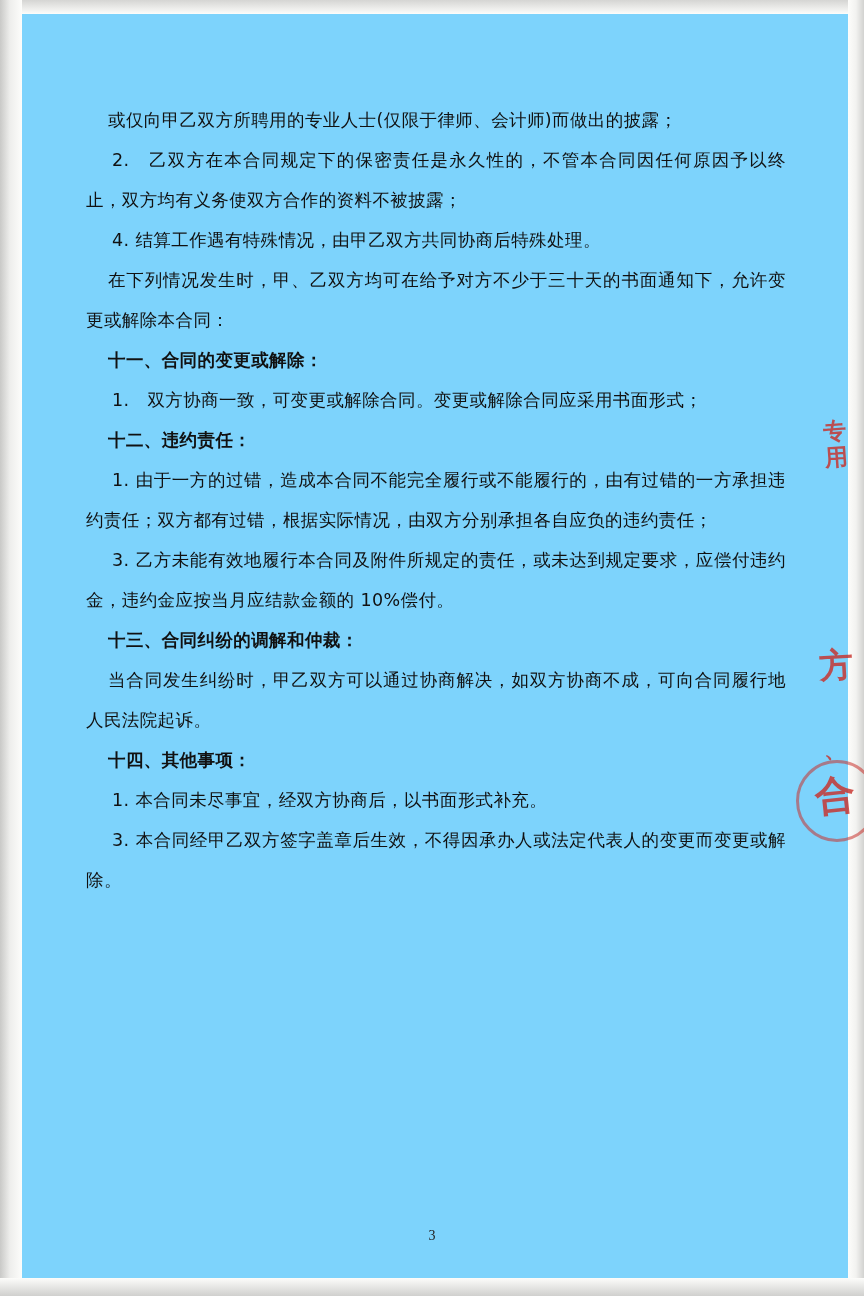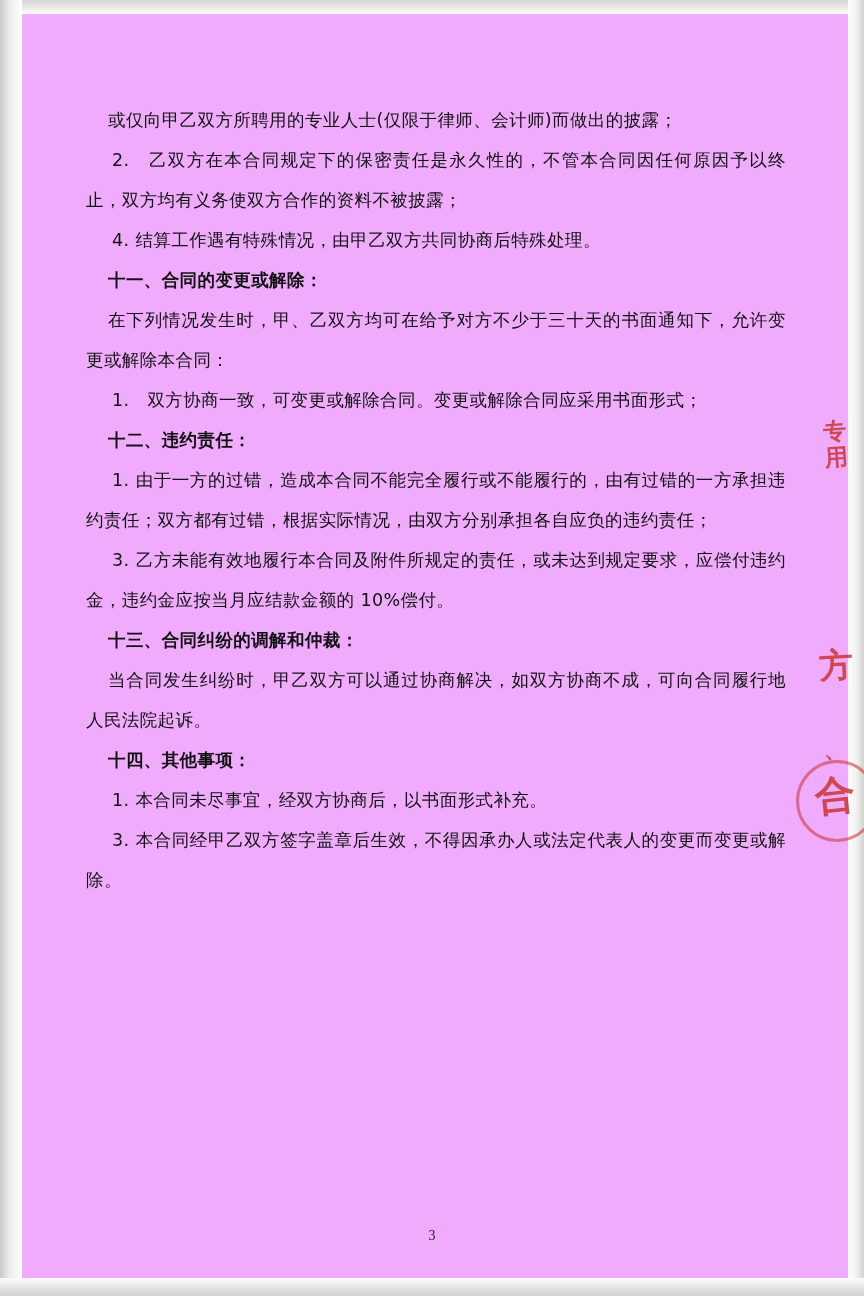--- a/index.html
+++ b/index.html
@@ -14,7 +14,7 @@
     position: relative;
     width: 864px;
     height: 1296px;
-    background: #f0abfc;
+    background: #7dd3fc;
     overflow: hidden;
     box-sizing: border-box;
   }

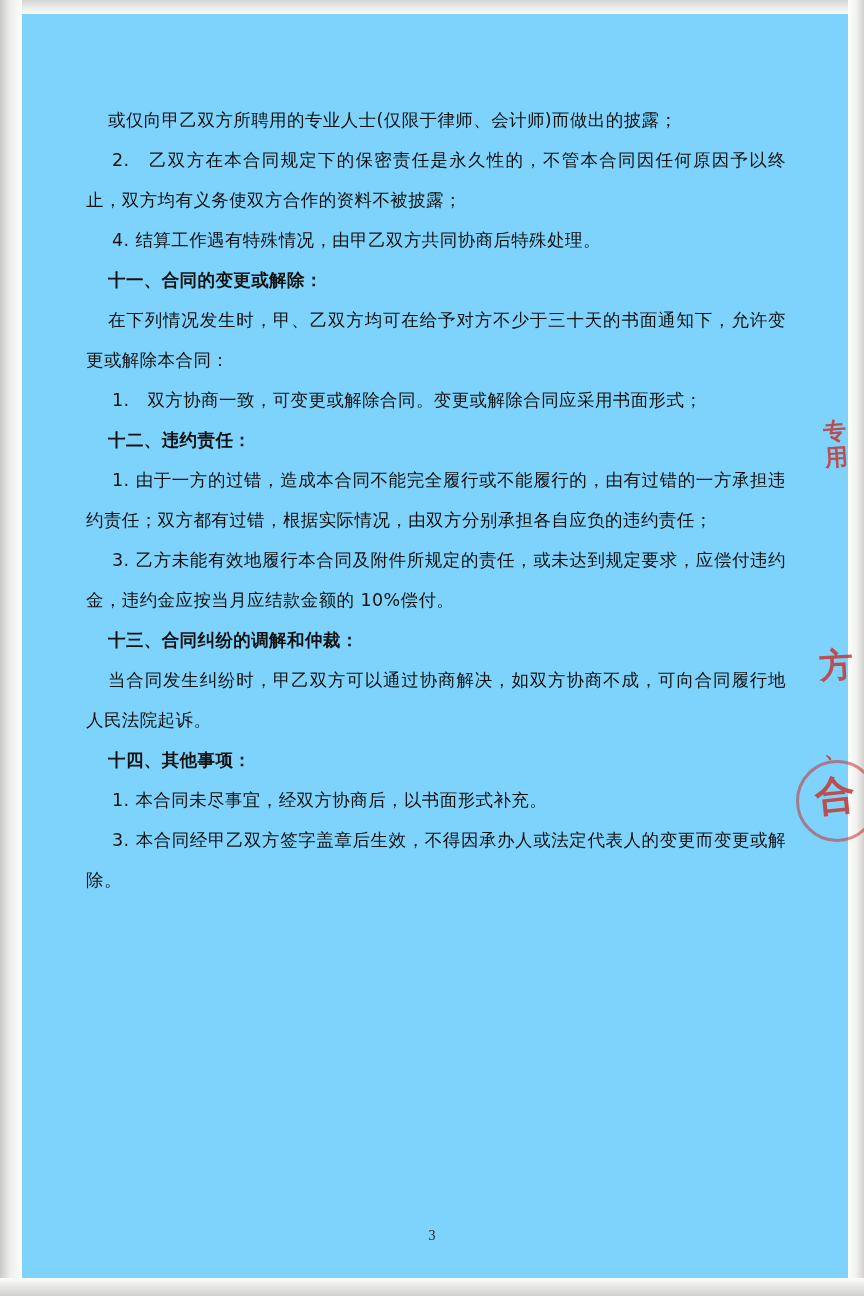--- a/index.html
+++ b/index.html
@@ -160,8 +160,8 @@
     <p class="para indent">或仅向甲乙双方所聘用的专业人士(仅限于律师、会计师)而做出的披露；</p>
     <p class="para indent2">2.　乙双方在本合同规定下的保密责任是永久性的，不管本合同因任何原因予以终止，双方均有义务使双方合作的资料不被披露；</p>
     <p class="para indent2">4. 结算工作遇有特殊情况，由甲乙双方共同协商后特殊处理。</p>
+    <p class="para indent">在下列情况发生时，甲、乙双方均可在给予对方不少于三十天的书面通知下，允许变更或解除本合同：</p>
     <p class="para heading">十一、合同的变更或解除：</p>
-    <p class="para indent">在下列情况发生时，甲、乙双方均可在给予对方不少于三十天的书面通知下，允许变更或解除本合同：</p>
     <p class="para indent2">1.　双方协商一致，可变更或解除合同。变更或解除合同应采用书面形式；</p>
     <p class="para heading">十二、违约责任：</p>
     <p class="para indent2">1. 由于一方的过错，造成本合同不能完全履行或不能履行的，由有过错的一方承担违约责任；双方都有过错，根据实际情况，由双方分别承担各自应负的违约责任；</p>

